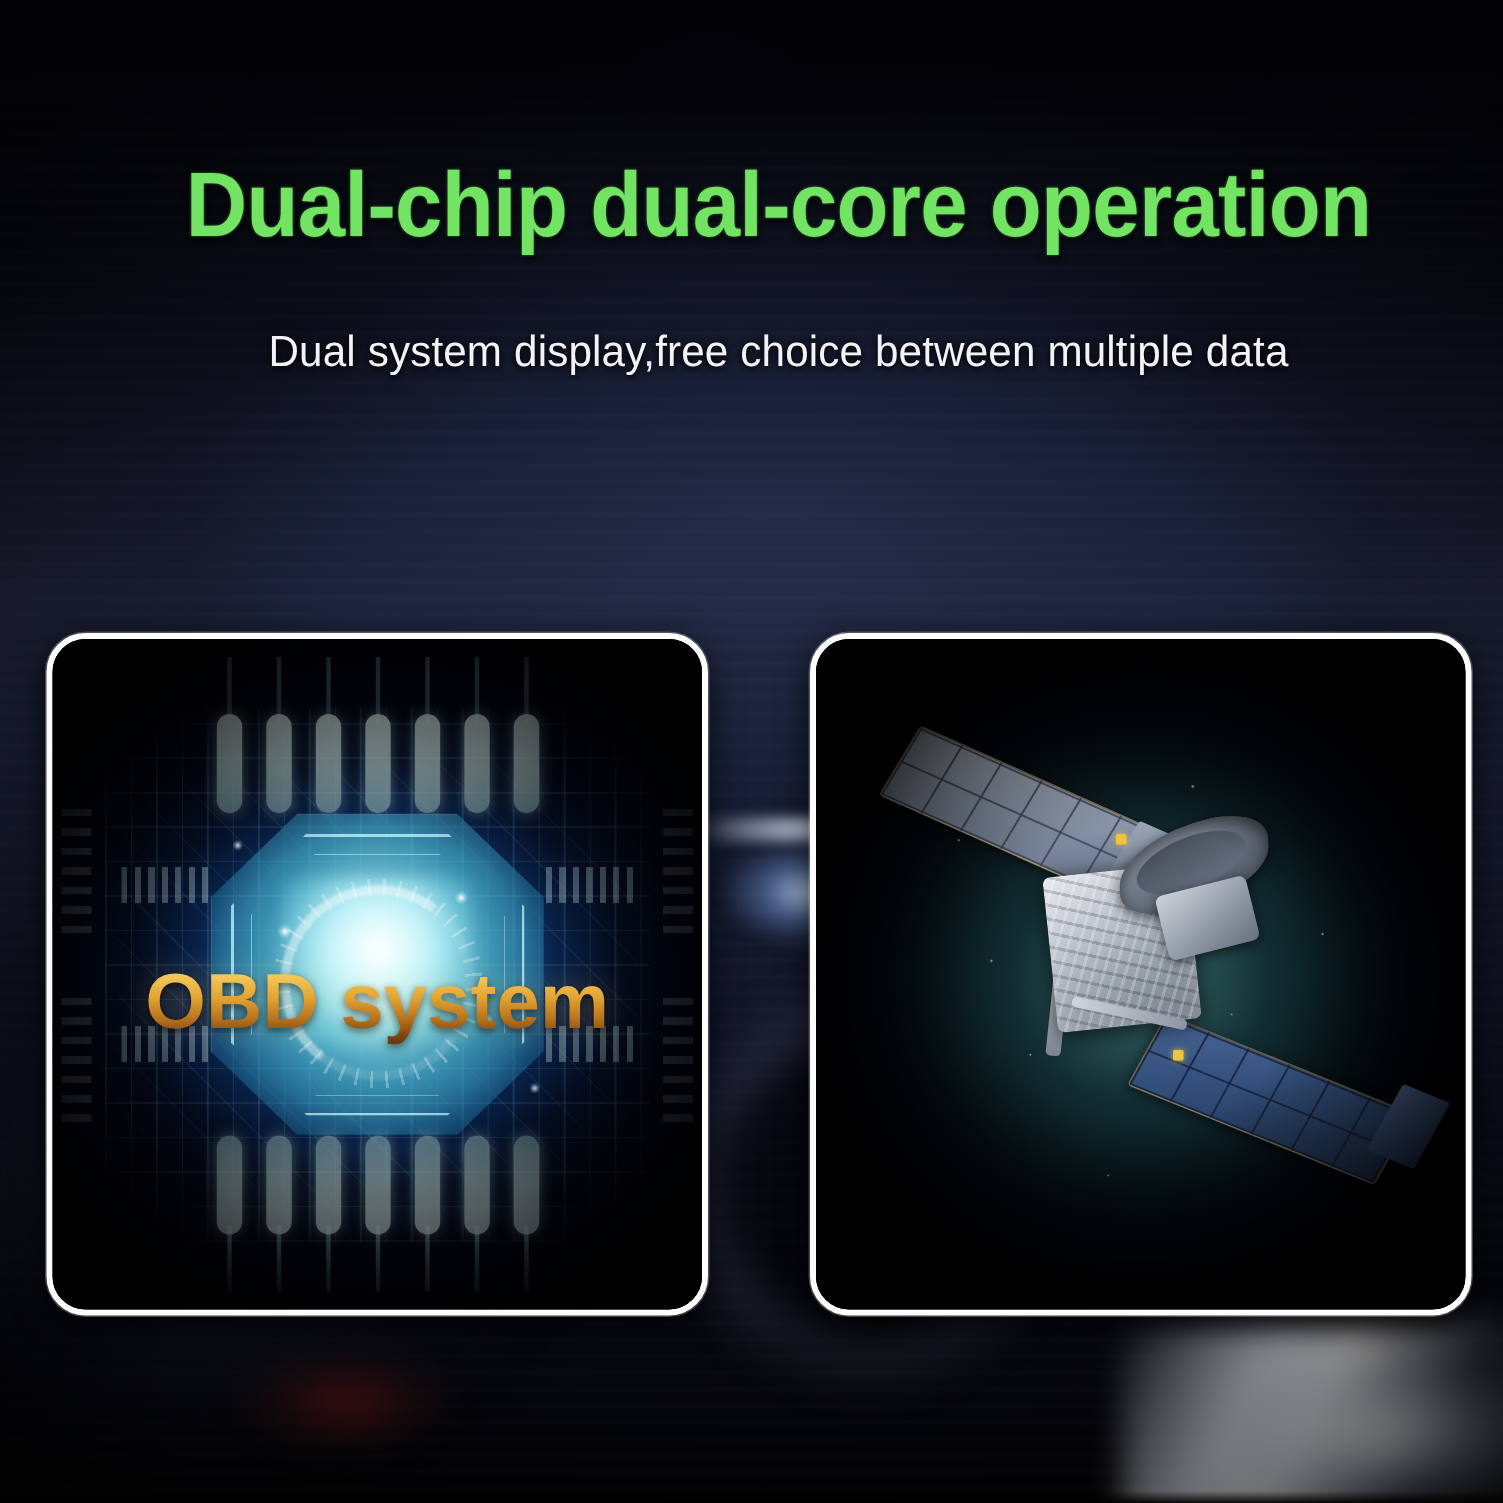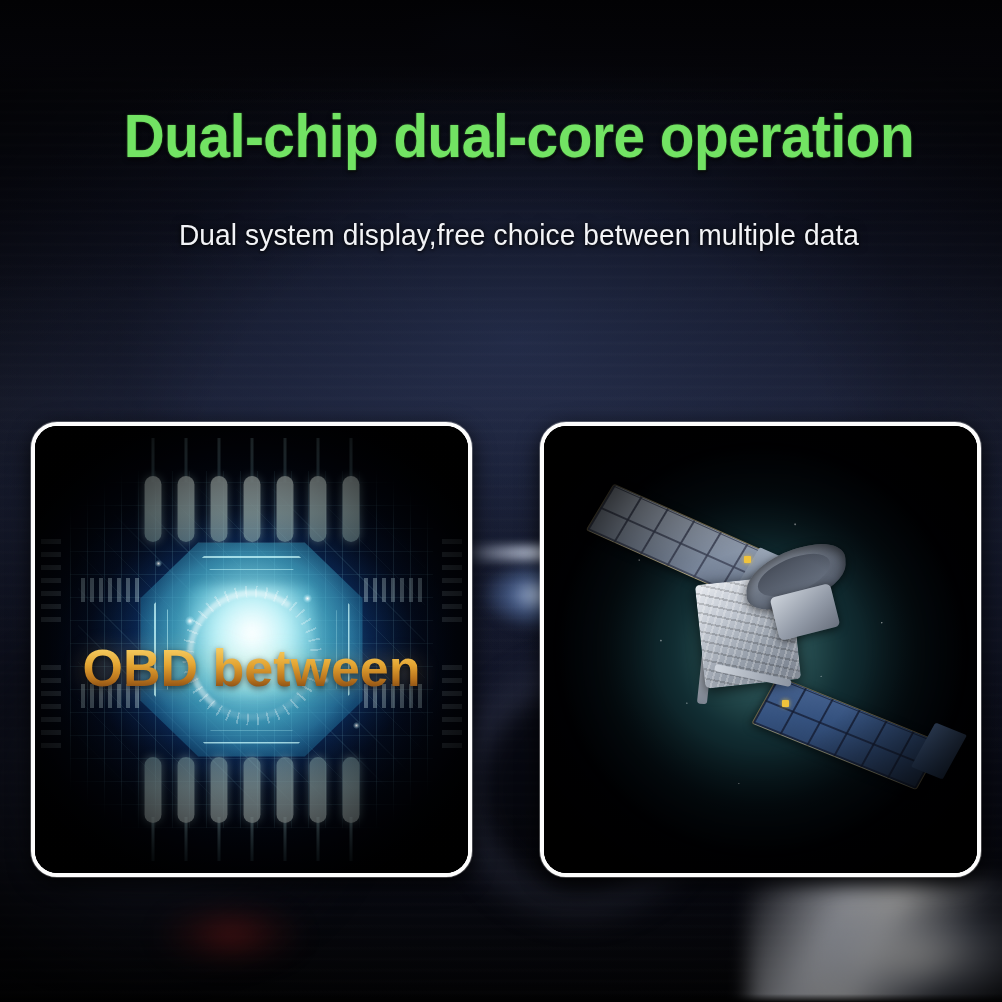--- a/index.html
+++ b/index.html
@@ -522,7 +522,7 @@
         <div class="chip-vig"></div>
       </div>
 
-      <div class="panel-title title-obd">OBD between</div>
+      <div class="panel-title title-obd">OBD system</div>
     </div>
   </div>
 

